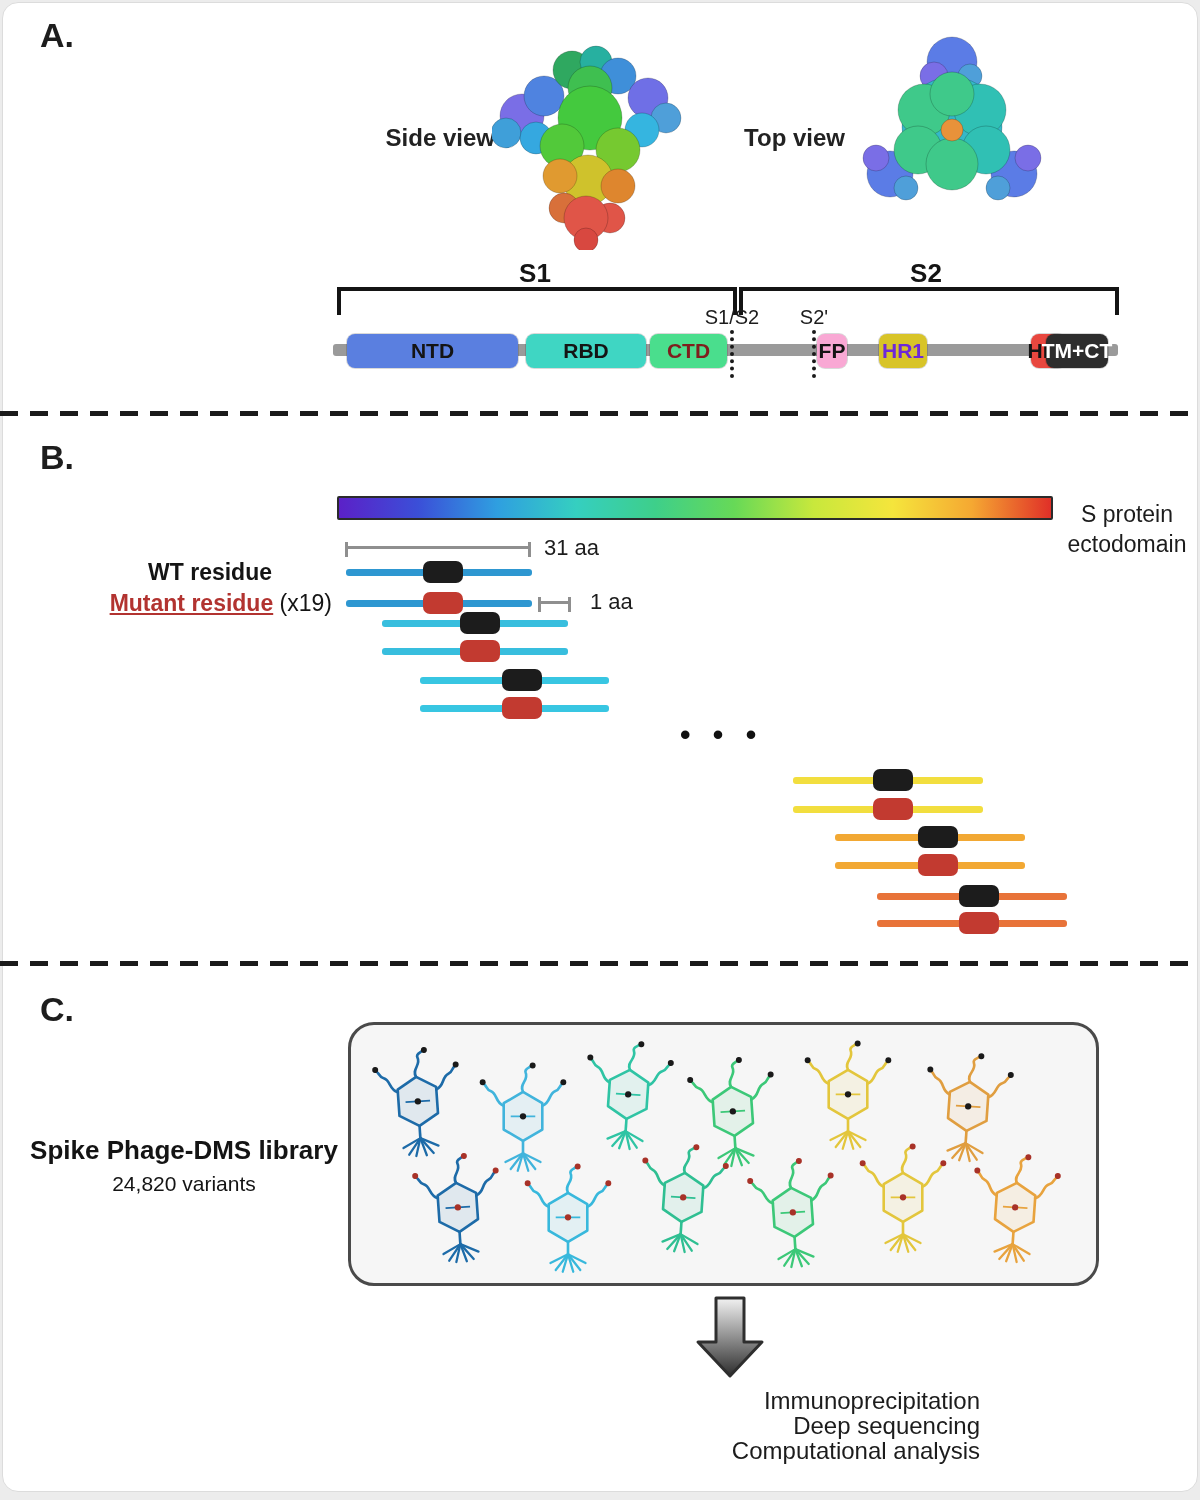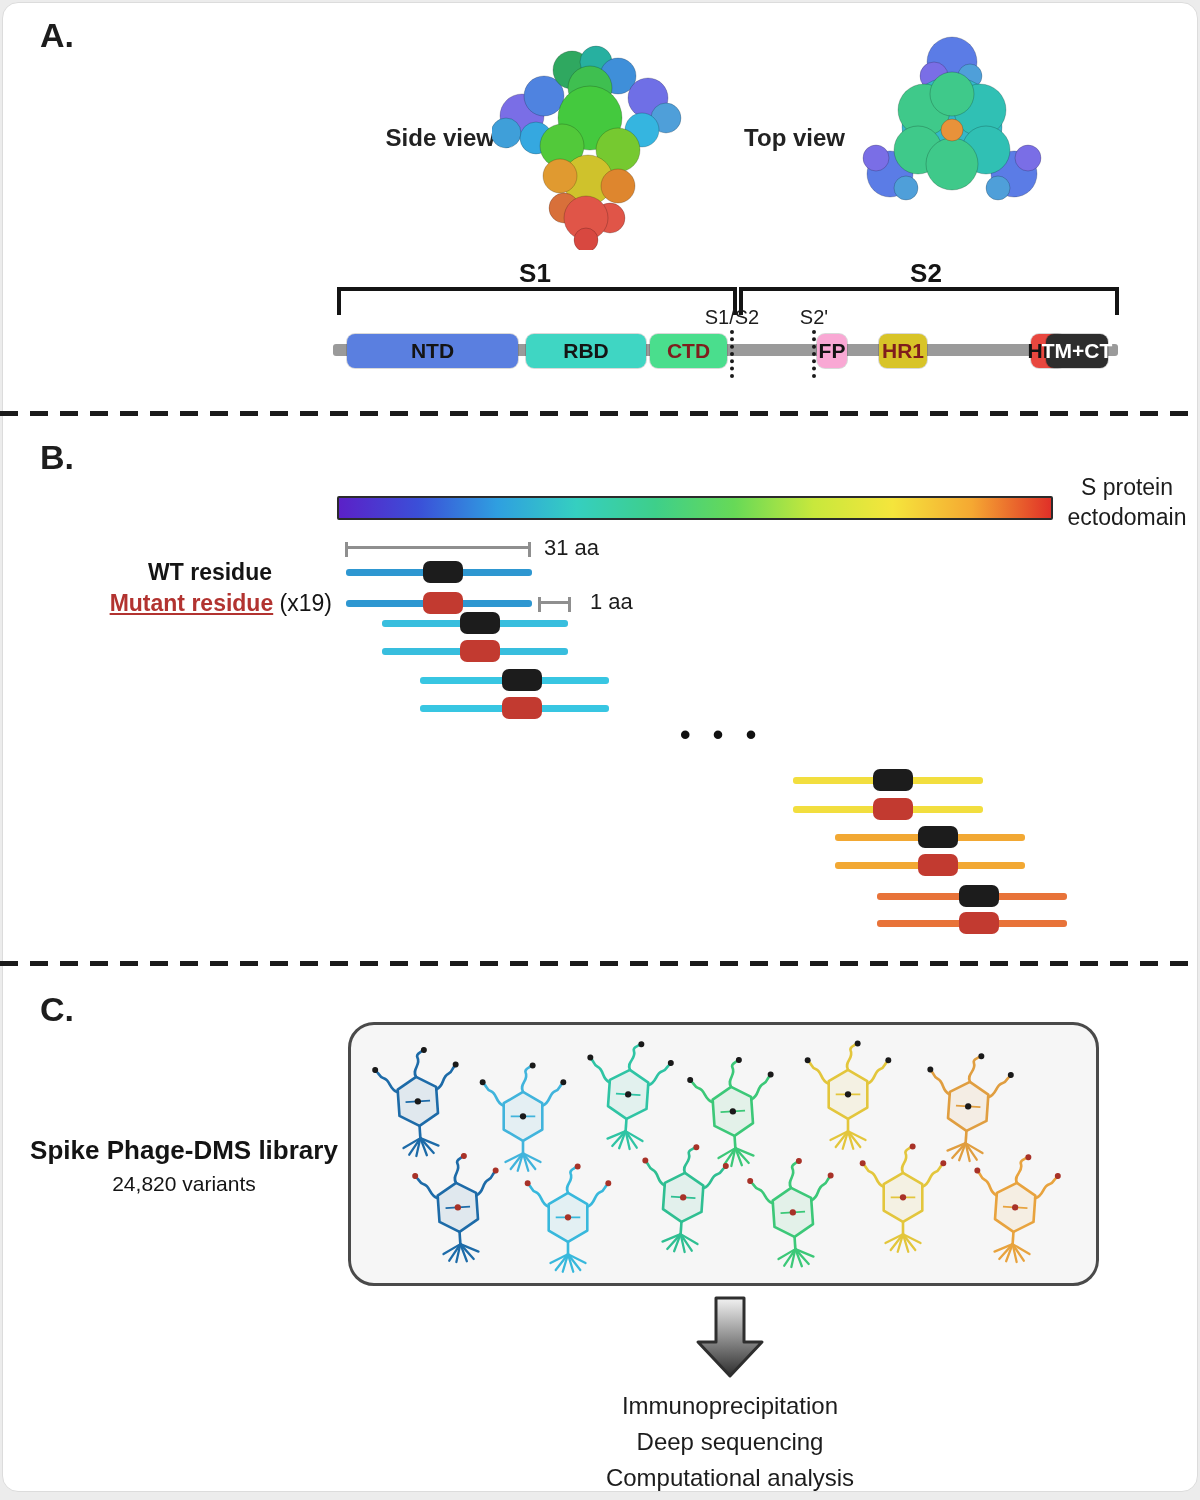--- a/index.html
+++ b/index.html
@@ -141,7 +141,7 @@
       <div class="domain" style="left: 526px; width: 120px; background: rgb(63, 214, 195); color: rgb(20, 20, 20);">RBD</div>
       <div class="domain" style="left: 650px; width: 77px; background: rgb(74, 222, 141); color: #7f1d1d;">CTD</div>
       <div class="domain" style="left: 817px; width: 30px; background: #f9a8d4; color: rgb(20, 20, 20);">FP</div>
-      <div class="domain" style="left: 879px; width: 48px; background: rgb(216, 196, 40); color: #7f1d1d;">HR1</div>
+      <div class="domain" style="left: 879px; width: 48px; background: rgb(216, 196, 40); color: #6d28d9;">HR1</div>
       <div class="domain" style="left: 1019px; width: 35px; background: rgb(232, 71, 63); color: rgb(20, 20, 20); margin-left: 12px;">HR2</div>
       <div class="domain" style="left: 998px; width: 62px; background: rgb(45, 45, 45); color: rgb(255, 255, 255); margin-left: 48px;">TM+CT</div>
     </div>

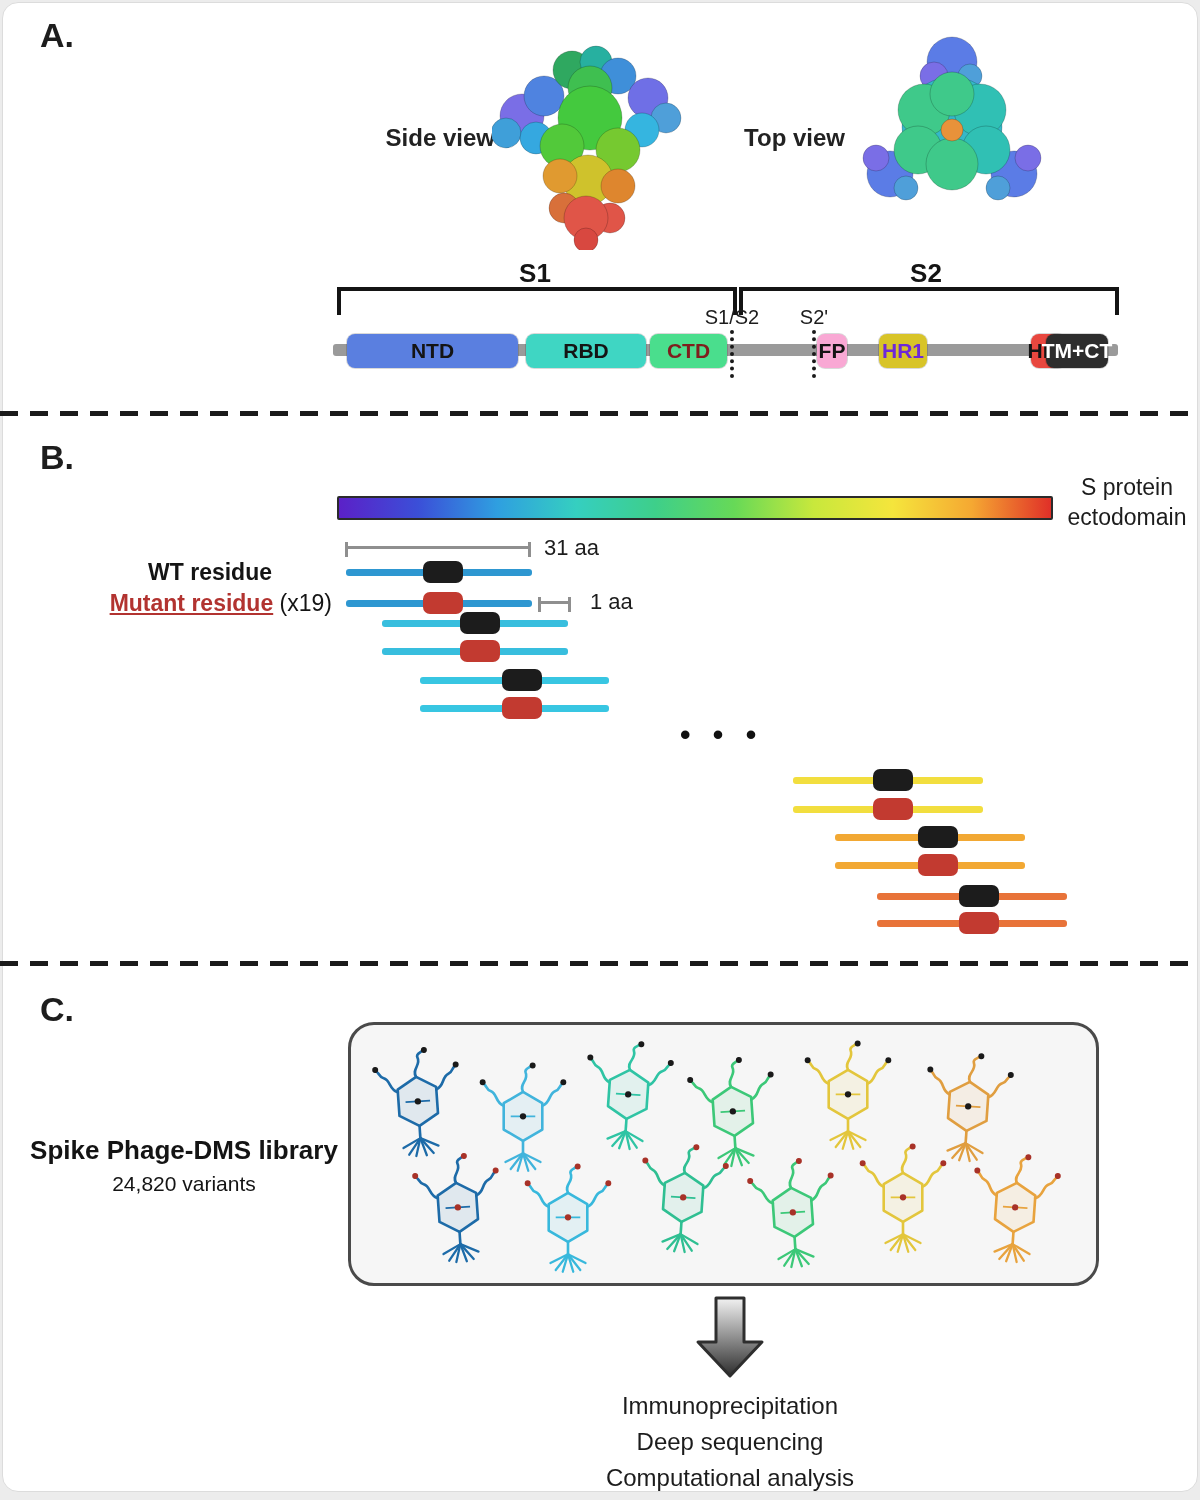--- a/index.html
+++ b/index.html
@@ -154,7 +154,7 @@
   <div class="abs panel-letter" style="left:40px;top:438px;">B.</div>
 
   <div class="abs" style="left: 337px; top: 496px; width: 712px; height: 20px; border: 2px solid rgb(43, 43, 43); border-radius: 2px; background: linear-gradient(90deg, rgb(91, 33, 200), rgb(59, 79, 216), rgb(47, 159, 224), rgb(53, 207, 192), rgb(62, 207, 138), rgb(103, 217, 87), rgb(200, 232, 60), rgb(245, 229, 60), rgb(245, 168, 50), rgb(224, 48, 40));"></div>
-  <div class="abs grad-caption" style="left:1062px;top:472px;width:130px;">
+  <div class="abs grad-caption" style="left:1062px;top:499px;width:130px;">
     <div>S protein</div>
     <div>ectodomain</div>
   </div>

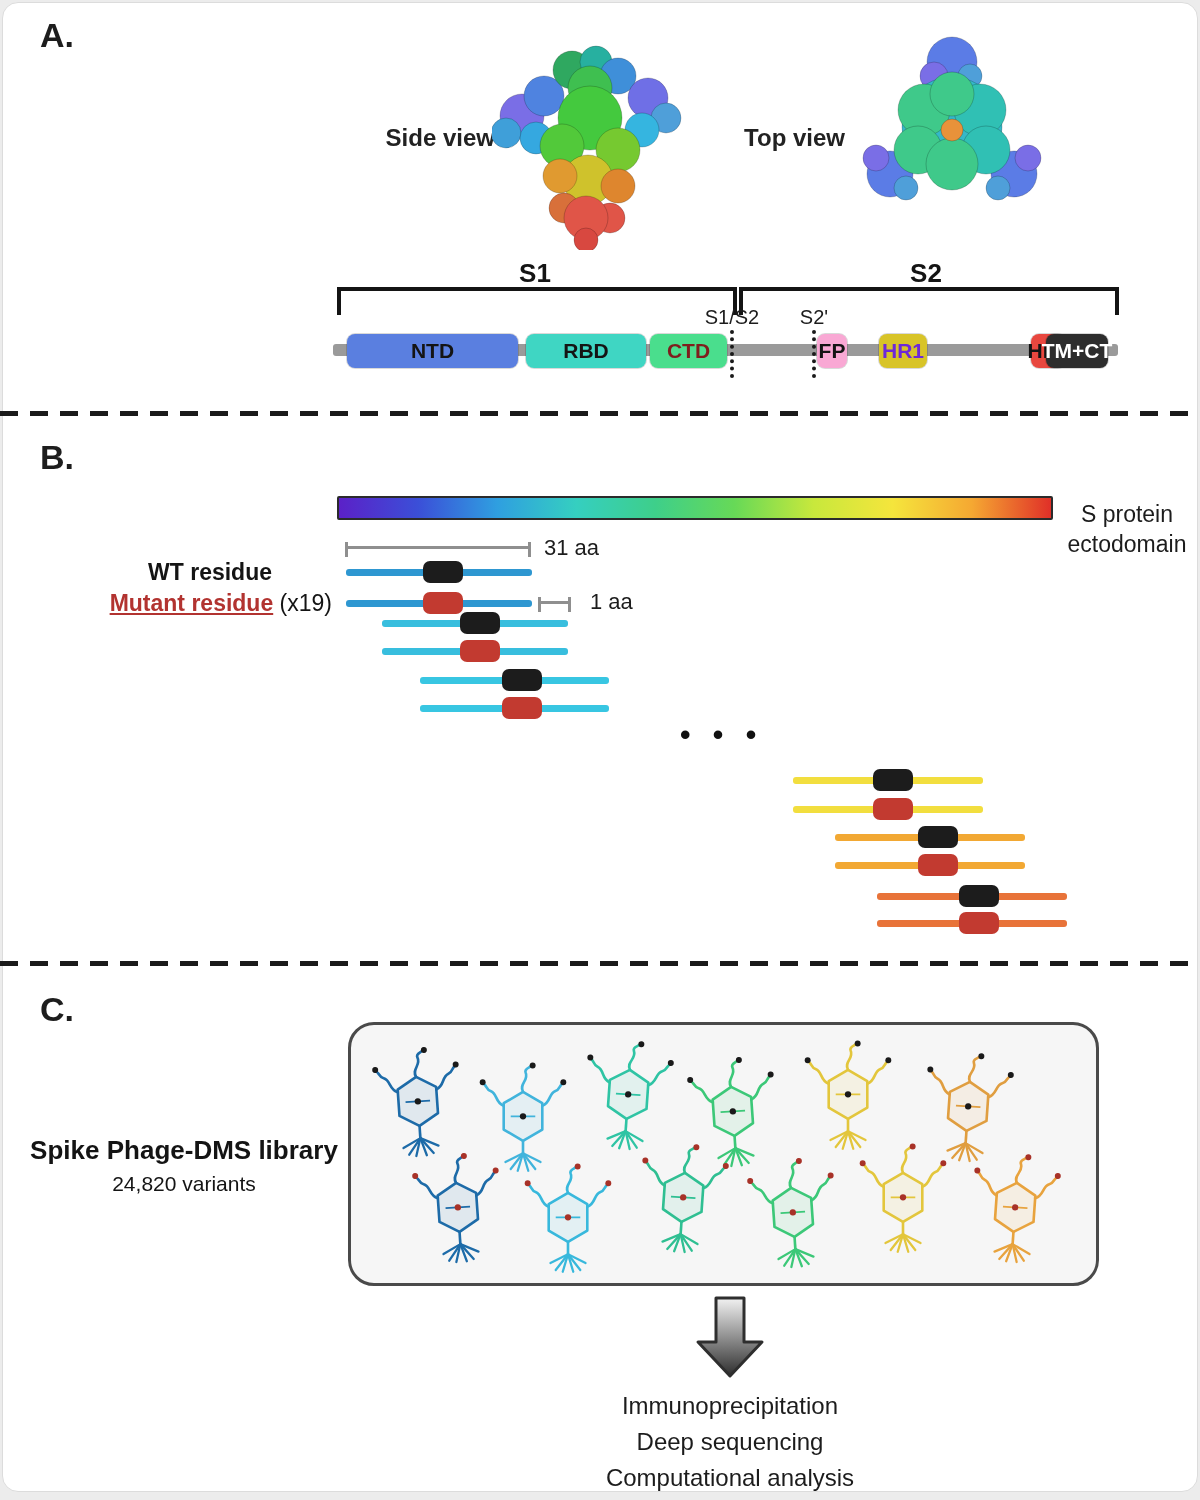--- a/index.html
+++ b/index.html
@@ -35,7 +35,7 @@
   .phage:nth-child(3n+1){transform:rotate(-4deg);}
   .lib-title{font-size:26px;font-weight:bold;color:#141414;text-align:center;}
   .lib-sub{font-size:21px;color:#141414;text-align:center;}
-  .step-lines{font-size:24px;color:#1c1c1c;text-align:center;line-height:36px;white-space:pre-line;}
+  .step-lines{font-size:24px;color:#1c1c1c;text-align:right;line-height:25px;white-space:pre-line;}
   .hidden-defs{position:absolute;width:0;height:0;overflow:hidden;}
 </style>
 </head>

